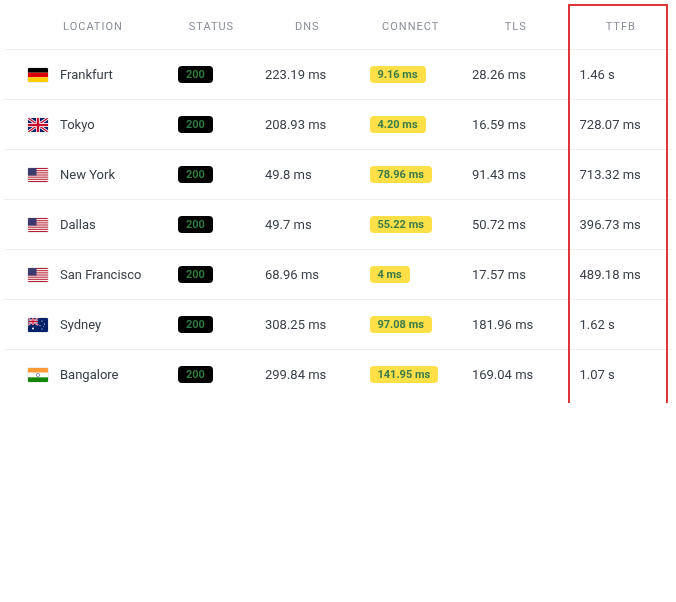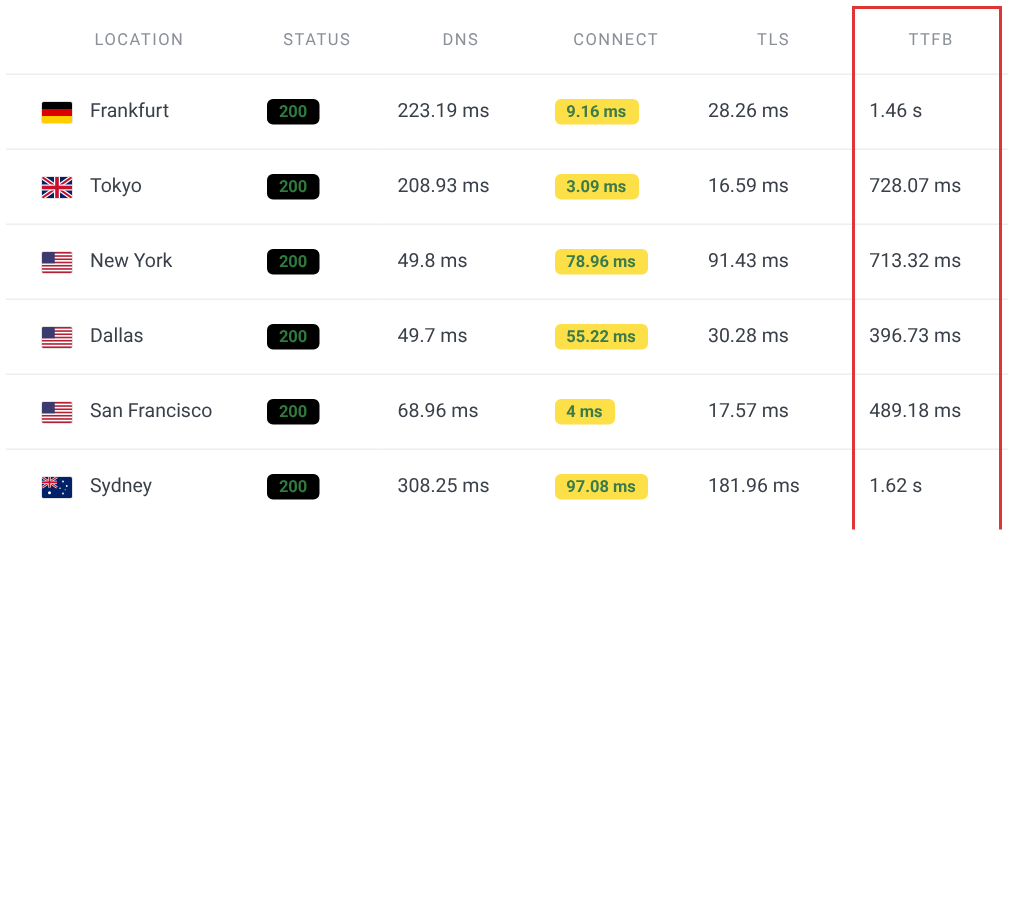--- a/index.html
+++ b/index.html
@@ -149,7 +149,7 @@
           </td>
           <td><span class="badge">200</span></td>
           <td>208.93 ms</td>
-          <td><span class="badge-connect">3.09 ms</span></td>
+          <td><span class="badge-connect">4.20 ms</span></td>
           <td>16.59 ms</td>
           <td>728.07 ms</td>
         </tr>

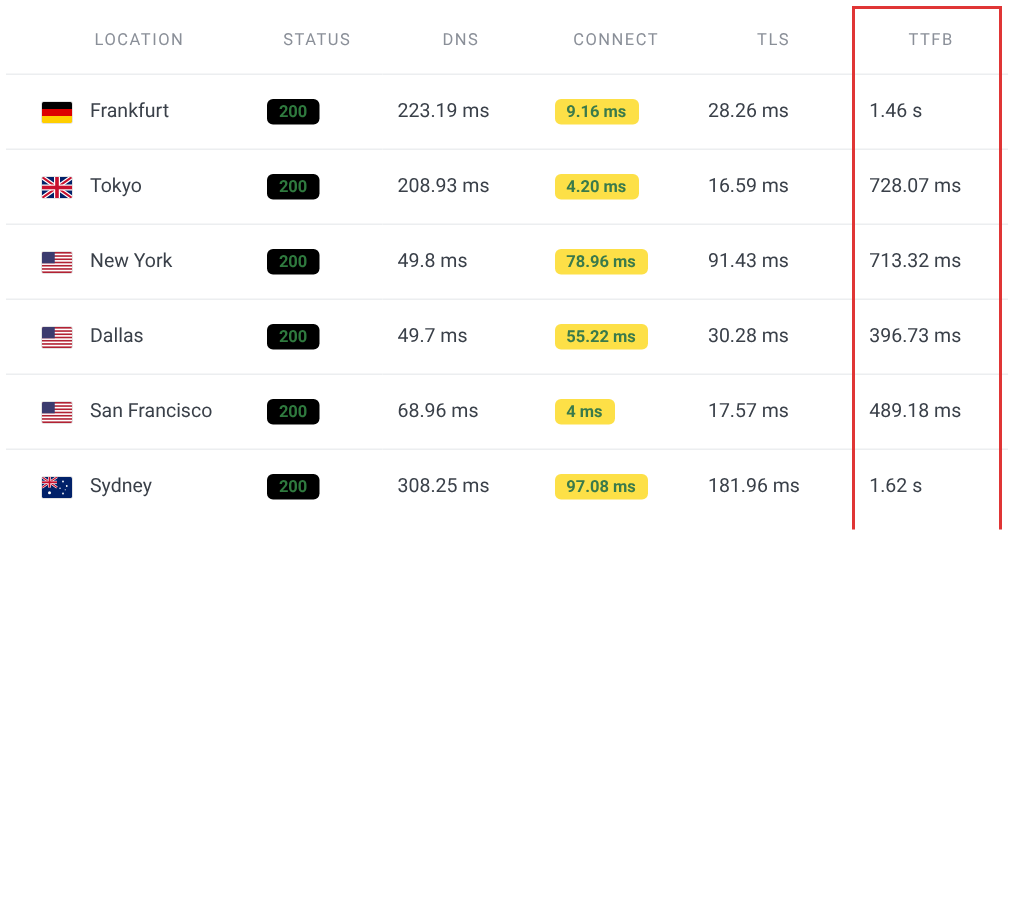--- a/index.html
+++ b/index.html
@@ -202,7 +202,7 @@
           <td><span class="badge">200</span></td>
           <td>49.7 ms</td>
           <td><span class="badge-connect">55.22 ms</span></td>
-          <td>30.28 ms</td>
+          <td>50.72 ms</td>
           <td>396.73 ms</td>
         </tr>
         <tr>

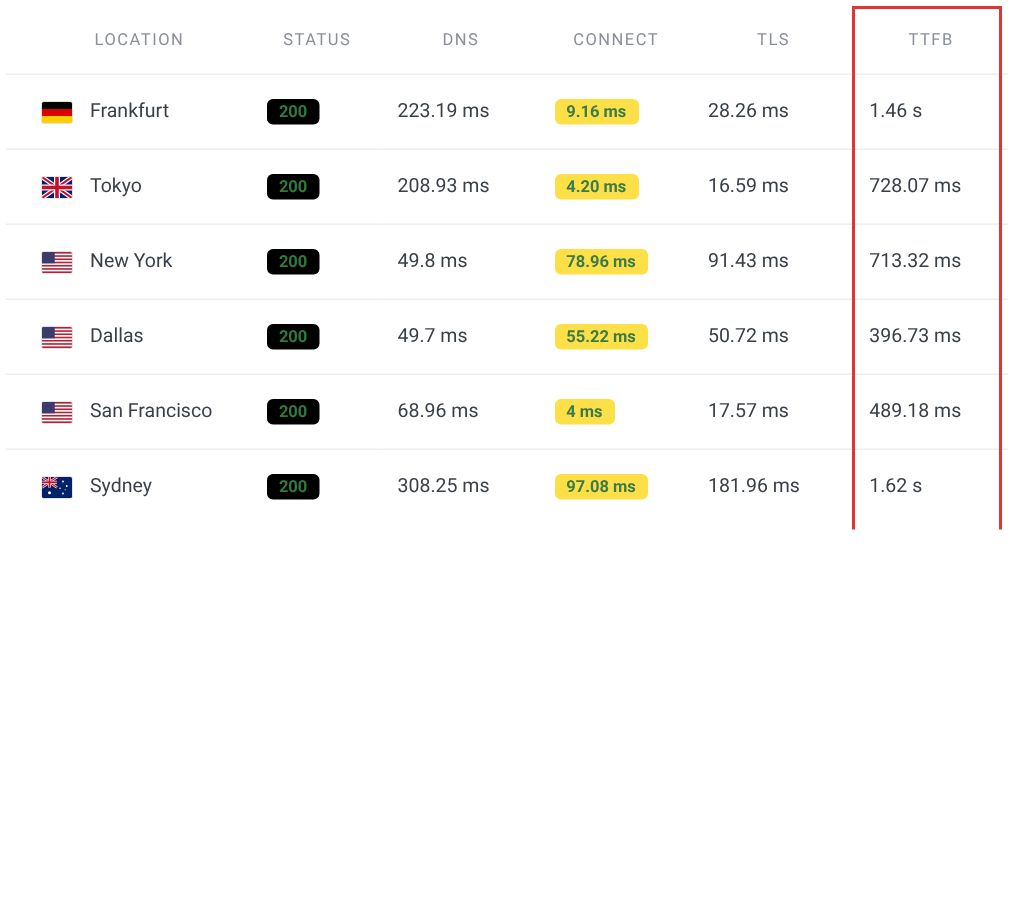--- a/index.html
+++ b/index.html
@@ -261,6 +261,26 @@
           <td>181.96 ms</td>
           <td>1.62 s</td>
         </tr>
+        <tr>
+          <td class="first">
+            <div class="loc">
+              <span class="flag">
+                <svg viewBox="0 0 20 14">
+                  <rect width="20" height="4.67" fill="#FF9933"></rect>
+                  <rect y="4.67" width="20" height="4.67" fill="#fff"></rect>
+                  <rect y="9.33" width="20" height="4.67" fill="#138808"></rect>
+                  <circle cx="10" cy="7" r="1.6" fill="none" stroke="#000080" stroke-width="0.4"></circle>
+                </svg>
+              </span>
+              <span>Bangalore</span>
+            </div>
+          </td>
+          <td><span class="badge">200</span></td>
+          <td>299.84 ms</td>
+          <td><span class="badge-connect">141.95 ms</span></td>
+          <td>169.04 ms</td>
+          <td>1.07 s</td>
+        </tr>
       </tbody>
   </table>
   <div class="highlight-box" style="left:568px;top:4px;width:100px;height:590px;"></div>

